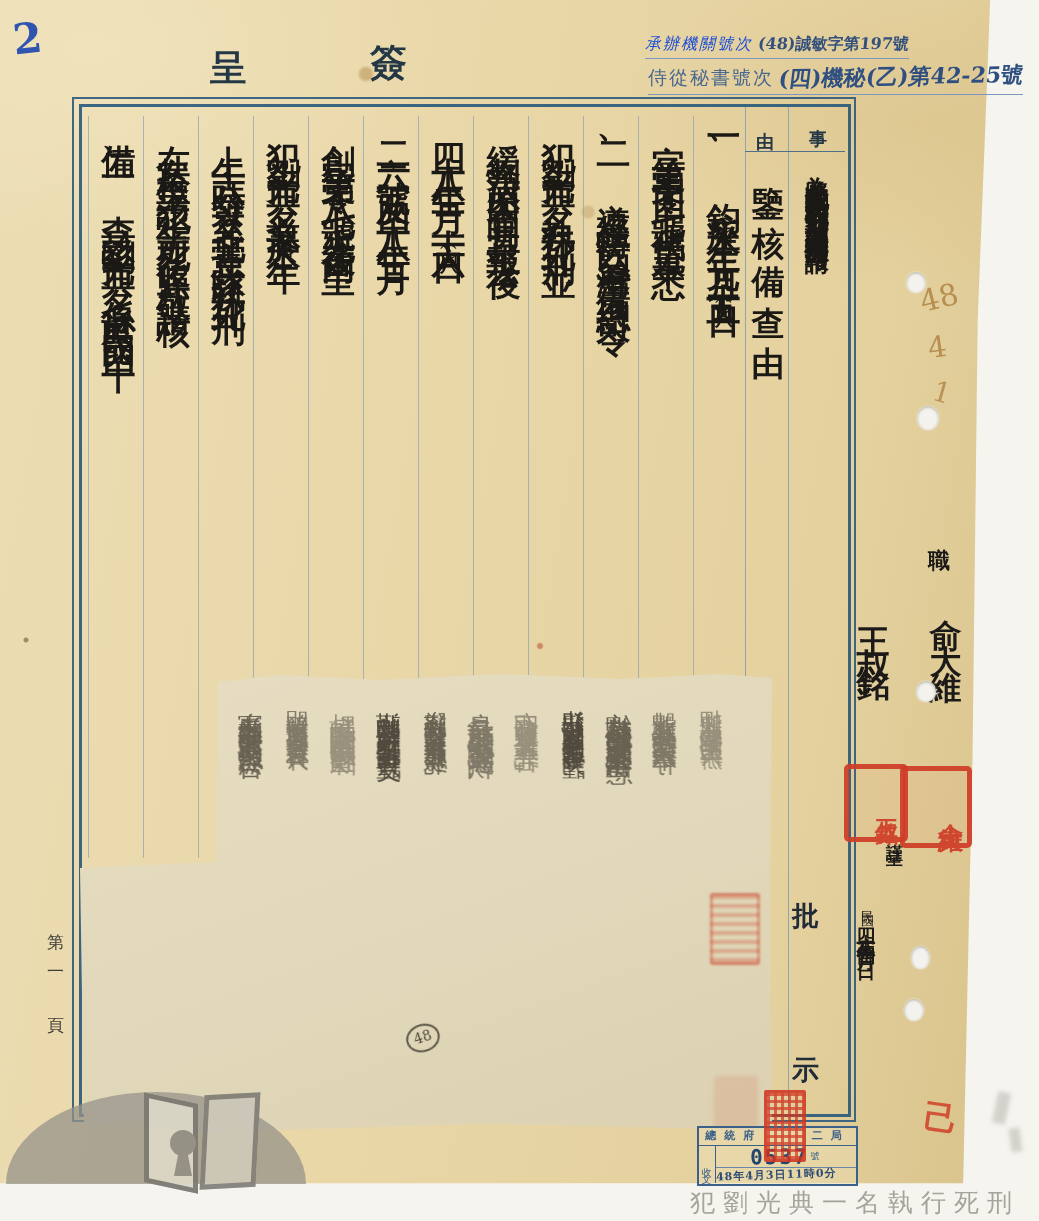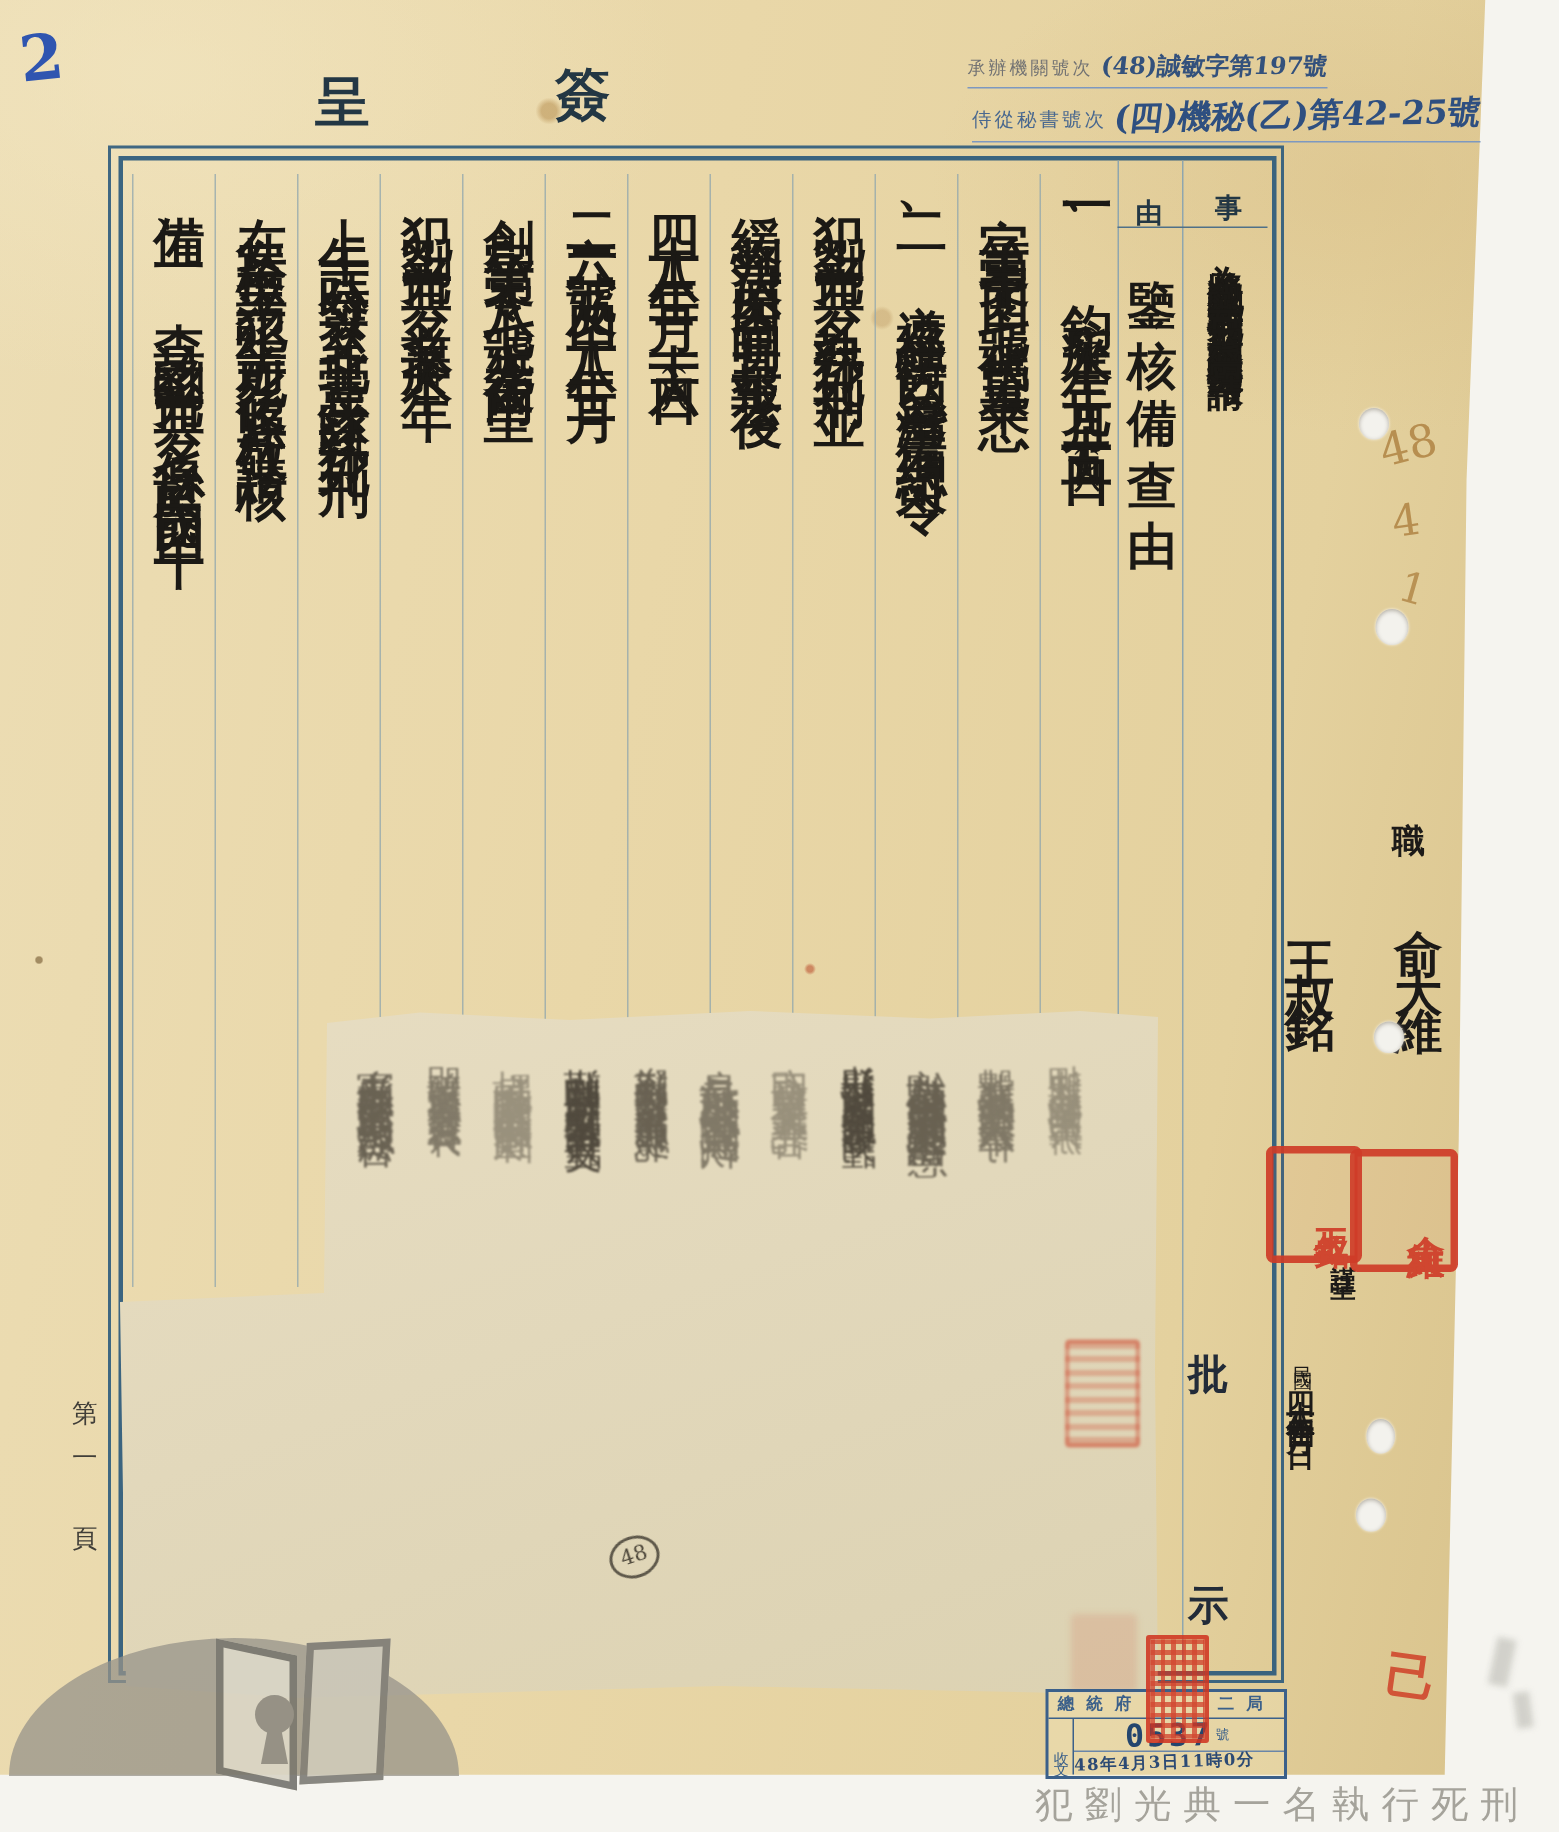--- a/index.html
+++ b/index.html
@@ -109,7 +109,7 @@
 <div class="abs form-label" style="left:210px;top:44px;font-size:37px;">呈</div>
 
 <div class="abs" style="left:645px;top:34px;z-index:9;white-space:nowrap;border-bottom:1px solid #7d98c0;padding-bottom:3px;">
-  <span style="font-size:12px;color:#737373;letter-spacing:2px;">承辦機關號次</span>
+  <span style="font-size:16px;color:#1d4ed8;letter-spacing:2px;font-style:italic;">承辦機關號次</span>
   <span style="font-size:16px;color:#33517c;font-weight:600;transform:skewX(-6deg);display:inline-block;">(48)誠敏字第197號</span>
 </div>
 <div class="abs" style="left:648px;top:62px;z-index:9;white-space:nowrap;border-bottom:1px solid #7d98c0;padding-bottom:2px;">

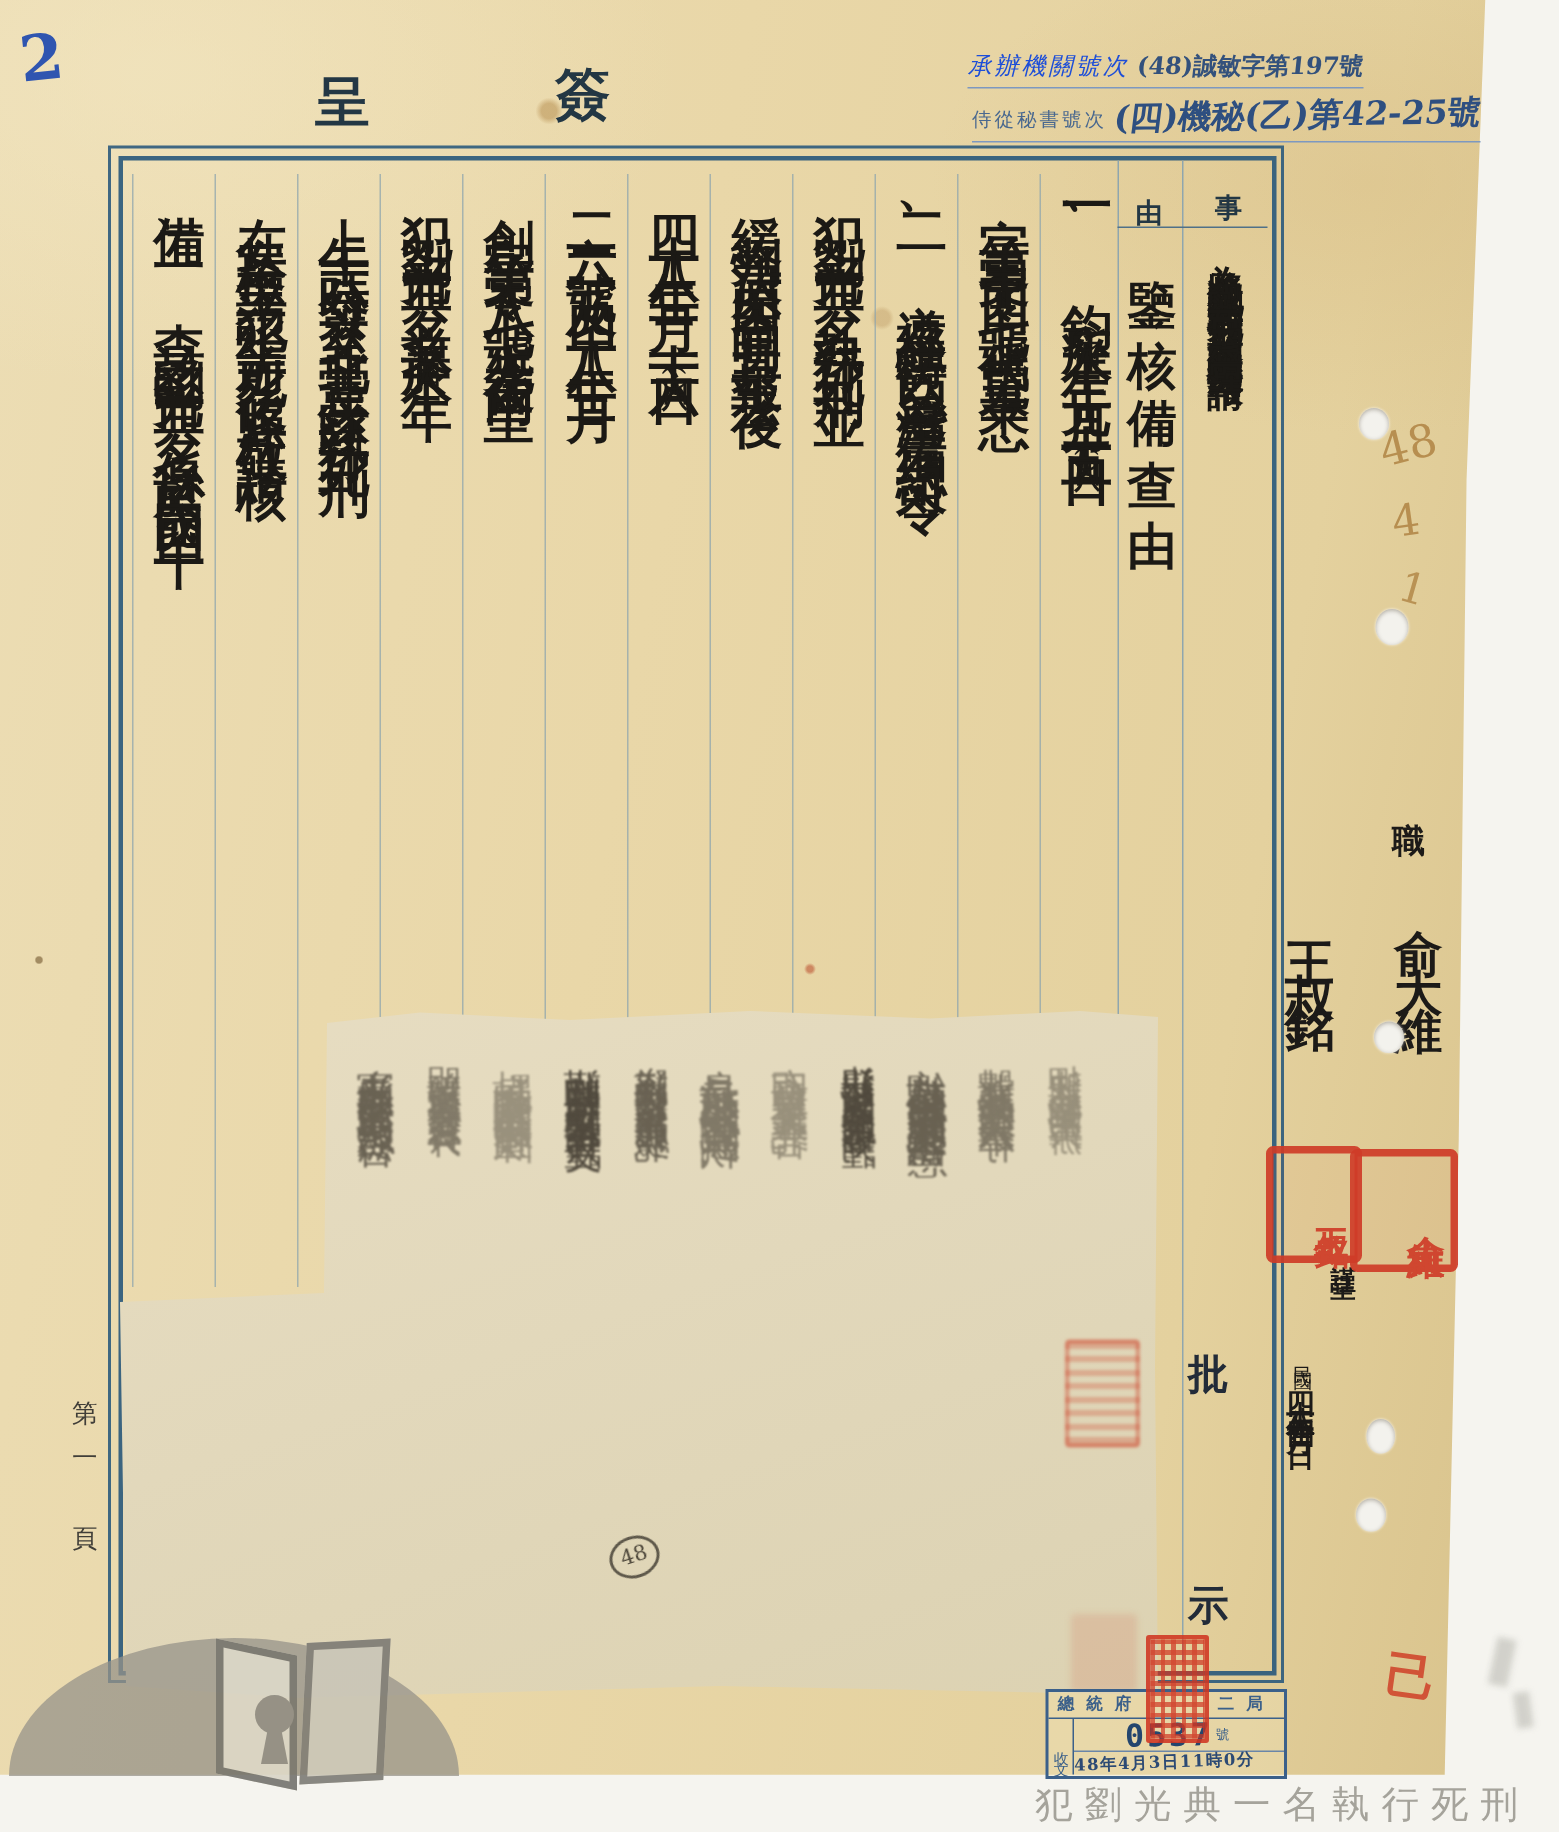--- a/index.html
+++ b/index.html
@@ -113,7 +113,7 @@
   <span style="font-size:16px;color:#33517c;font-weight:600;transform:skewX(-6deg);display:inline-block;">(48)誠敏字第197號</span>
 </div>
 <div class="abs" style="left:648px;top:62px;z-index:9;white-space:nowrap;border-bottom:1px solid #7d98c0;padding-bottom:2px;">
-  <span style="font-size:13px;color:#49688f;letter-spacing:2px;">侍從秘書號次</span>
+  <span style="font-size:19px;color:#49688f;letter-spacing:2px;">侍從秘書號次</span>
   <span style="font-size:22px;color:#2e4f80;font-weight:700;transform:skewX(-8deg) rotate(-1deg);display:inline-block;">(四)機秘(乙)第42-25號</span>
 </div>
 

